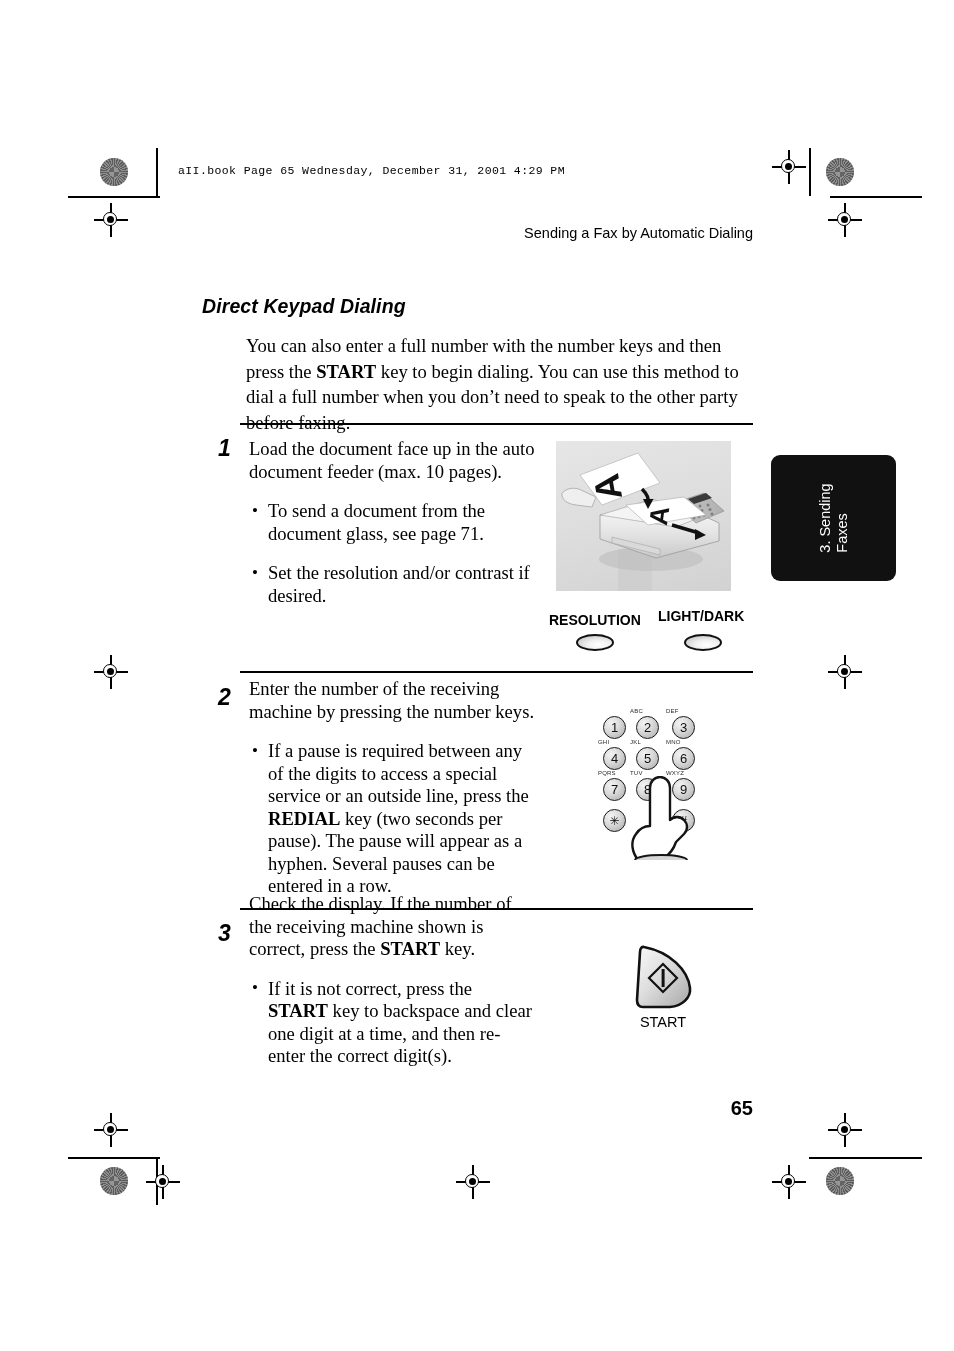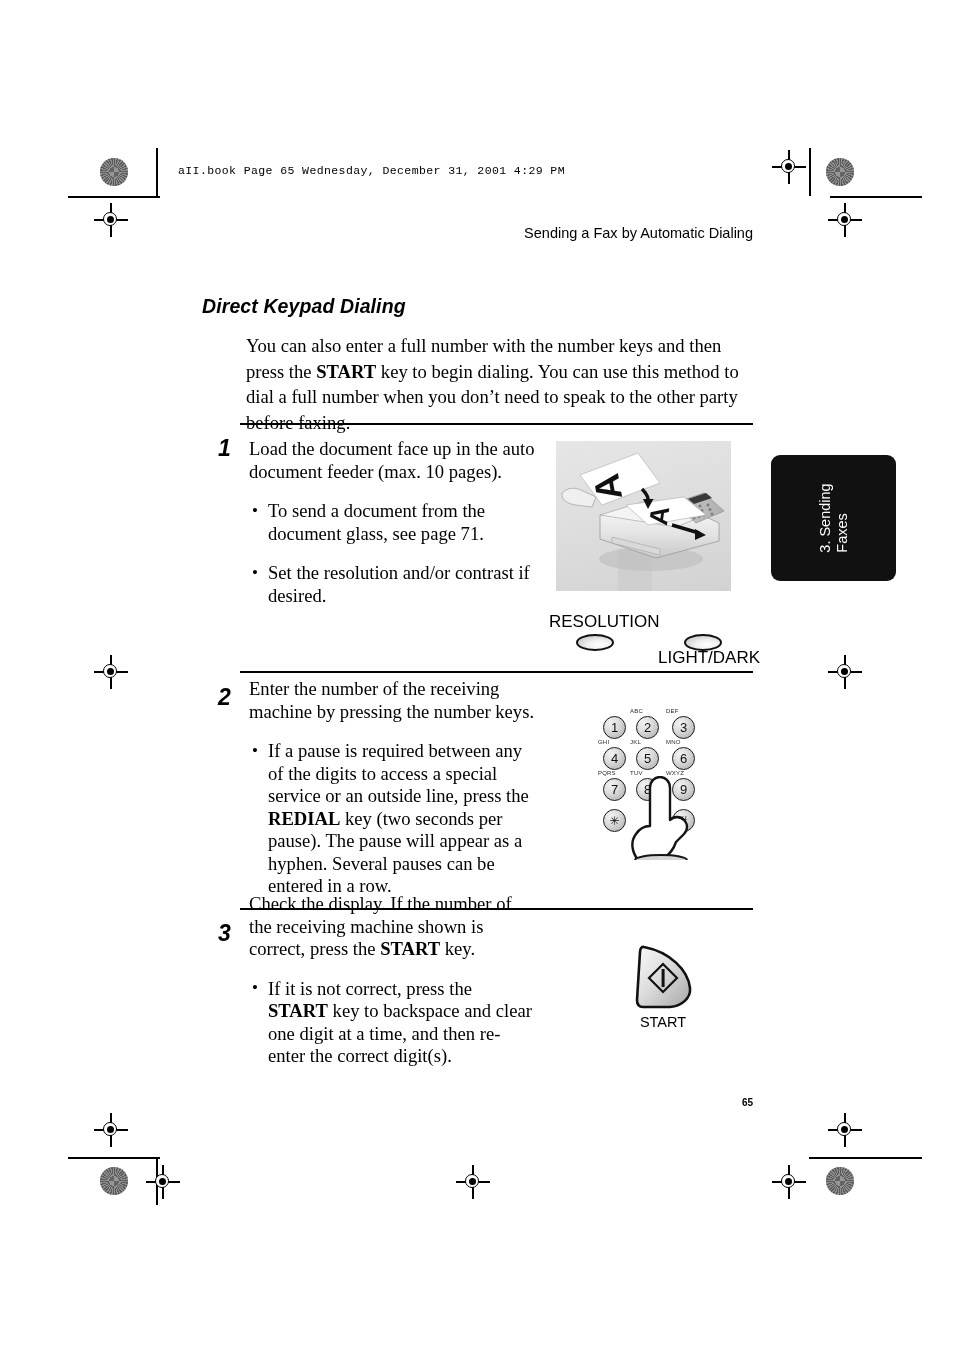--- a/index.html
+++ b/index.html
@@ -190,8 +190,9 @@
   .panel-label {
     position: absolute;
     font-family: "Liberation Sans", sans-serif;
-    font-size: 17px;
+    font-size: 14px;
     white-space: nowrap;
+    font-weight: bold;
   }
   .oval-btn {
     position: absolute;

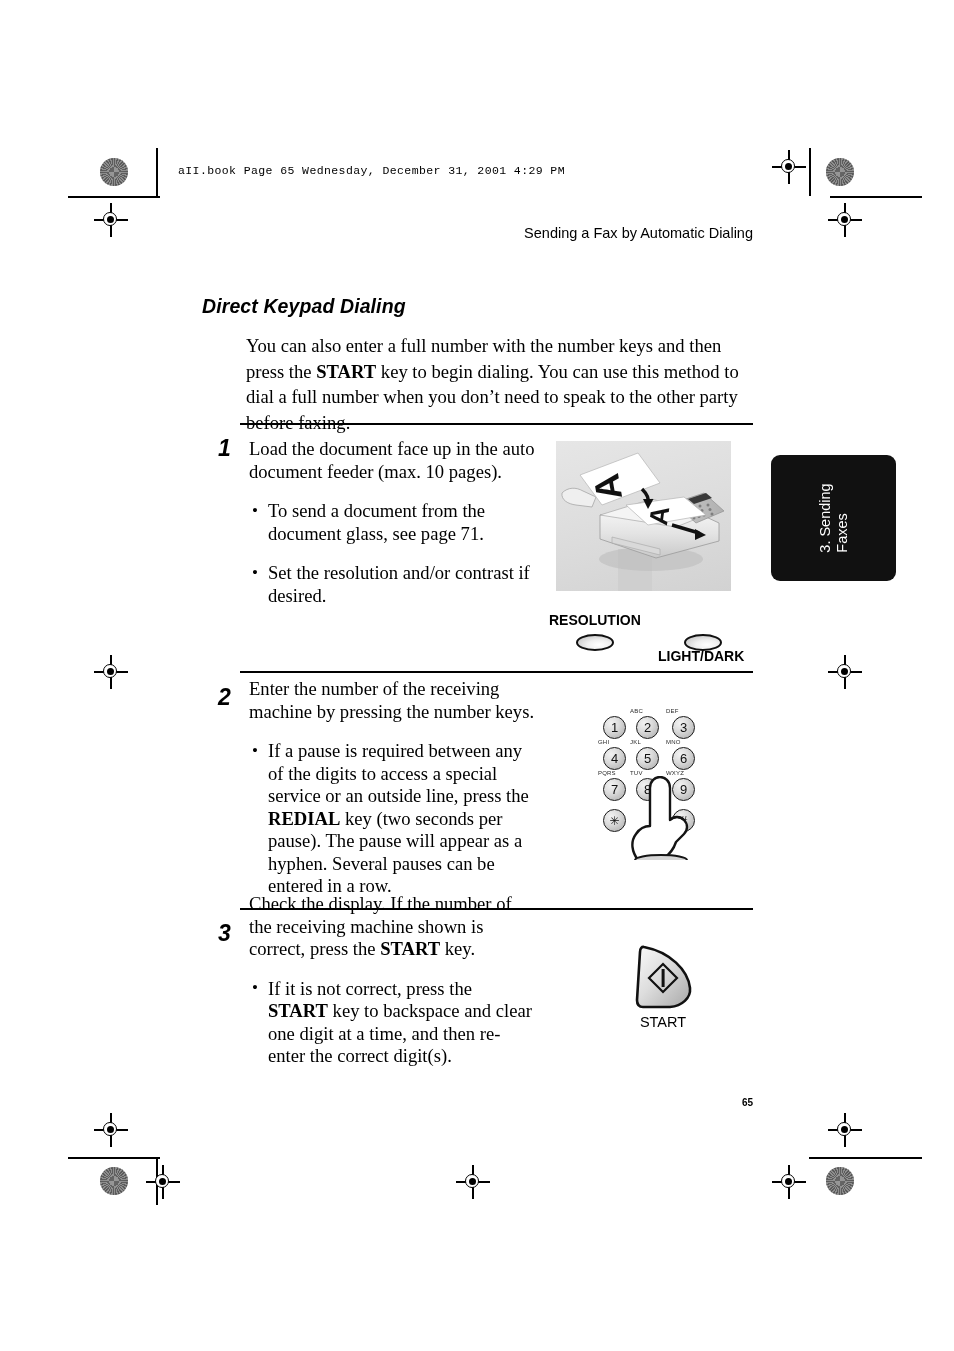--- a/index.html
+++ b/index.html
@@ -449,7 +449,7 @@
 
 <div class="panel-label" style="left:549px; top:612px;">RESOLUTION</div>
 <div class="oval-btn" style="left:576px; top:634px;"></div>
-<div class="panel-label" style="left:658px; top:648px;">LIGHT/DARK</div>
+<div class="panel-label" style="left:658px; top:608px;">LIGHT/DARK</div>
 <div class="oval-btn" style="left:684px; top:634px;"></div>
 
 <div class="step-num" style="left:218px; top:684px;">2</div>

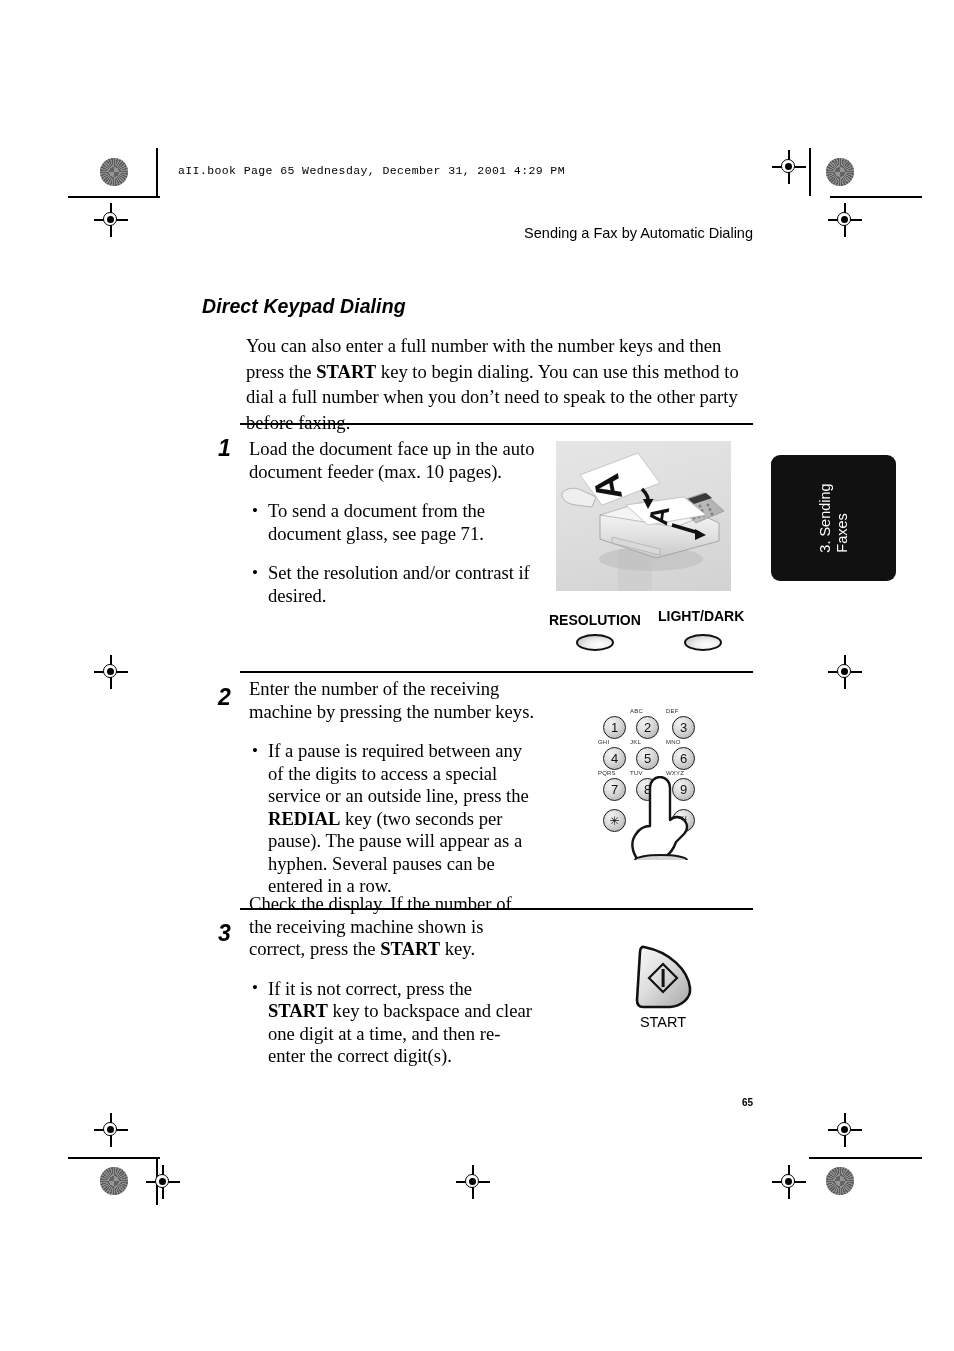--- a/index.html
+++ b/index.html
@@ -105,7 +105,7 @@
     text-align: right;
     font-family: "Liberation Sans", sans-serif;
     font-weight: bold;
-    font-size: 10px;
+    font-size: 20px;
   }
 
   

